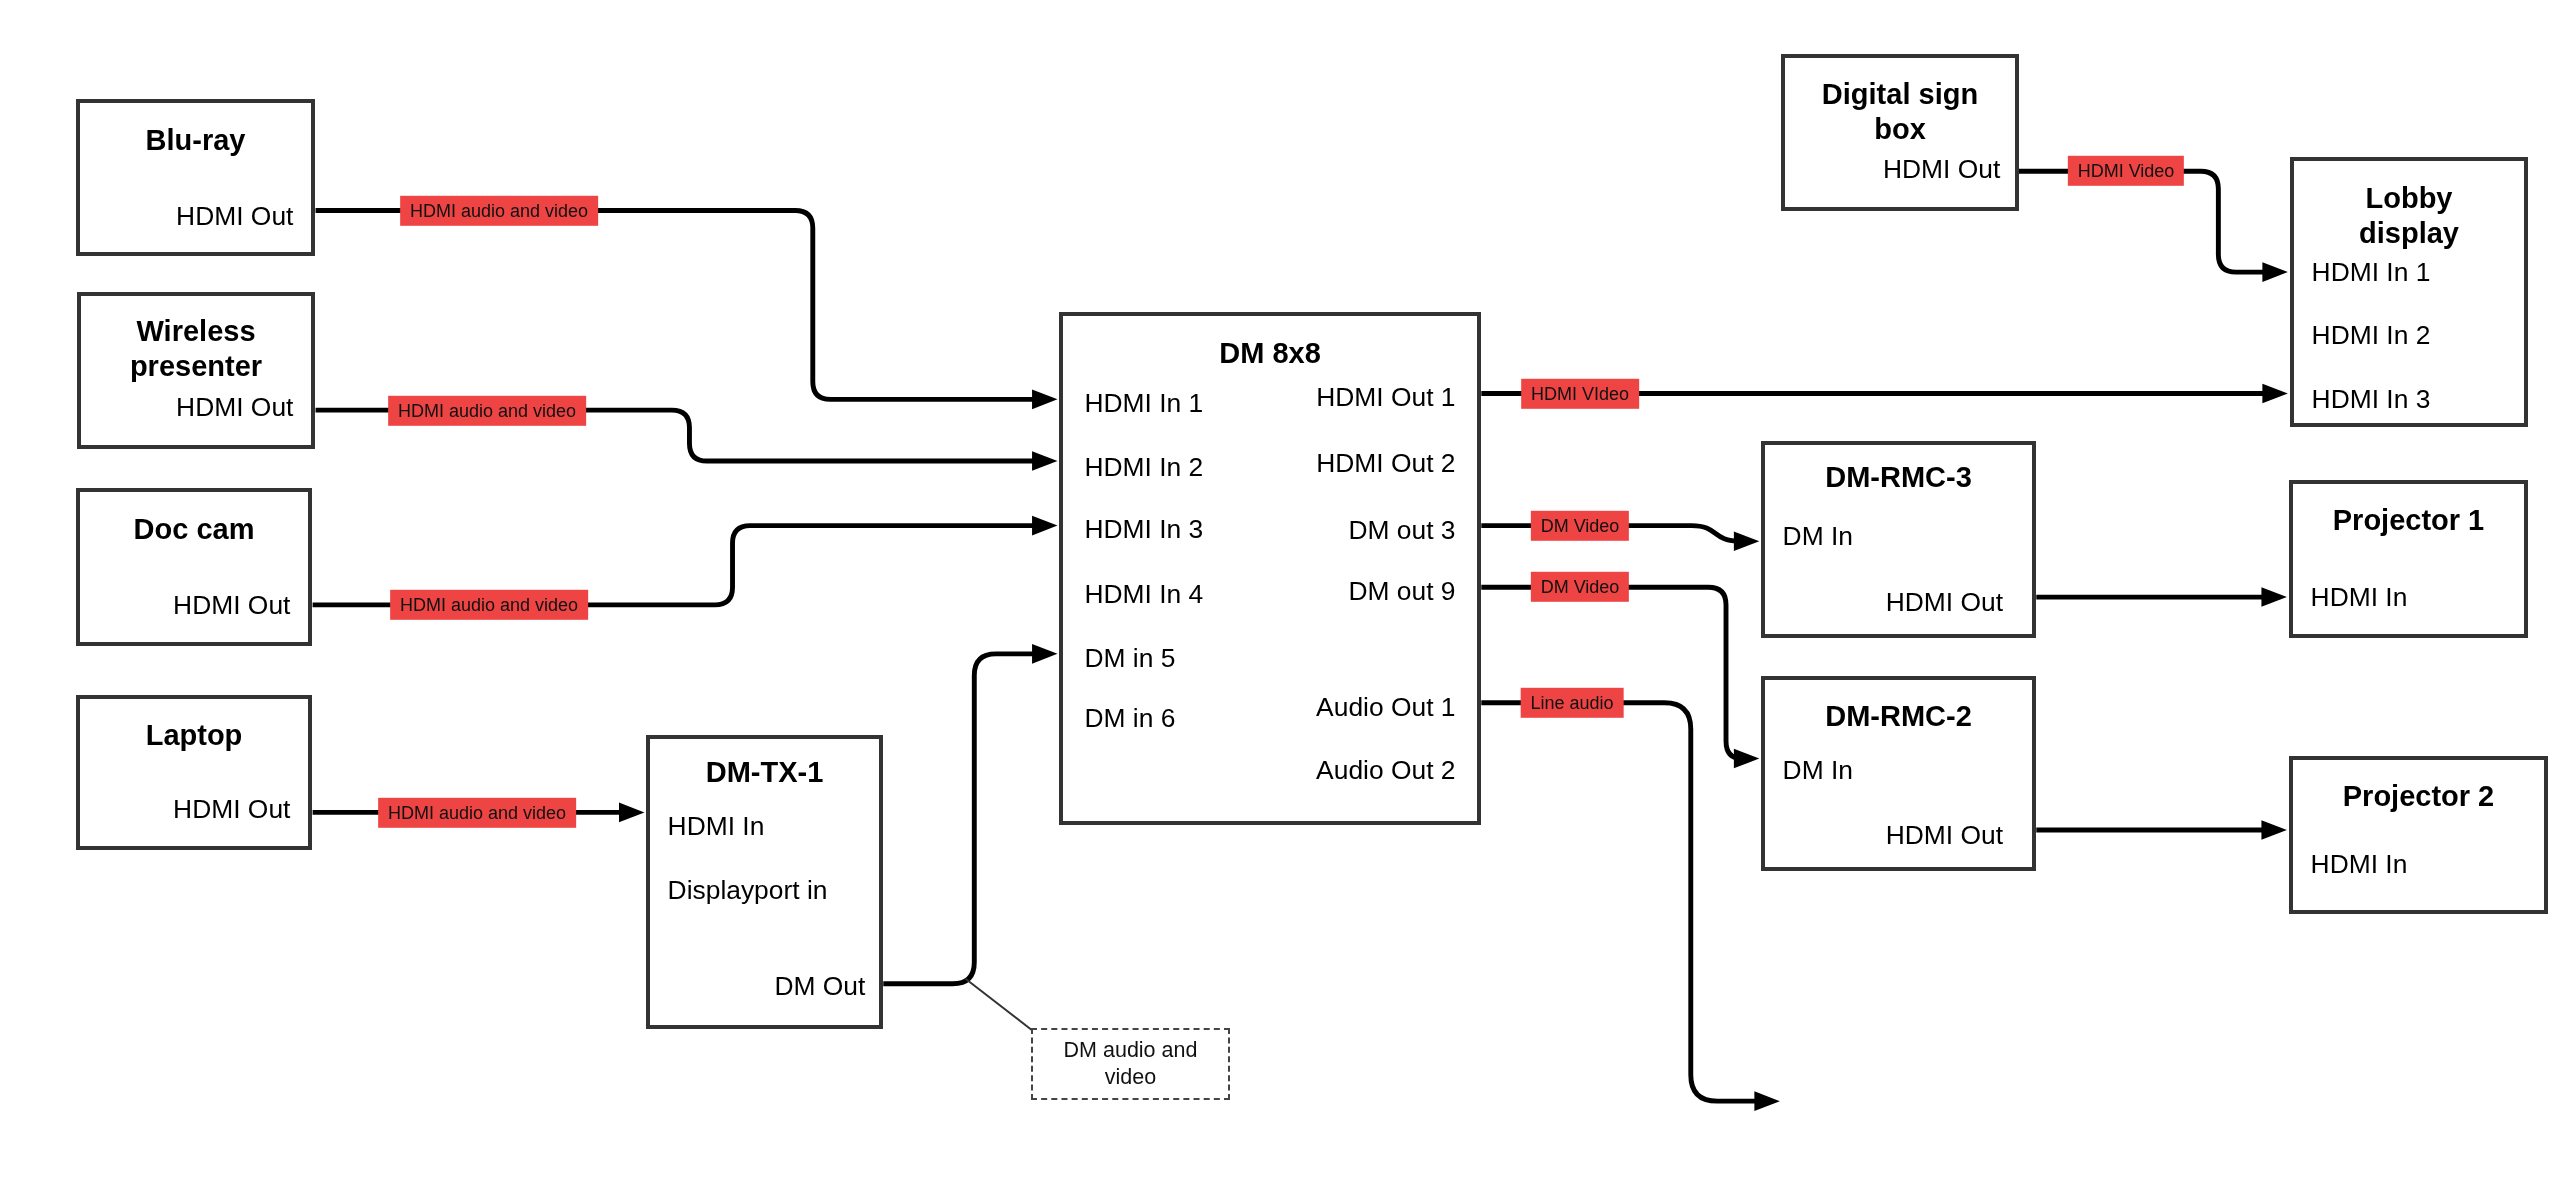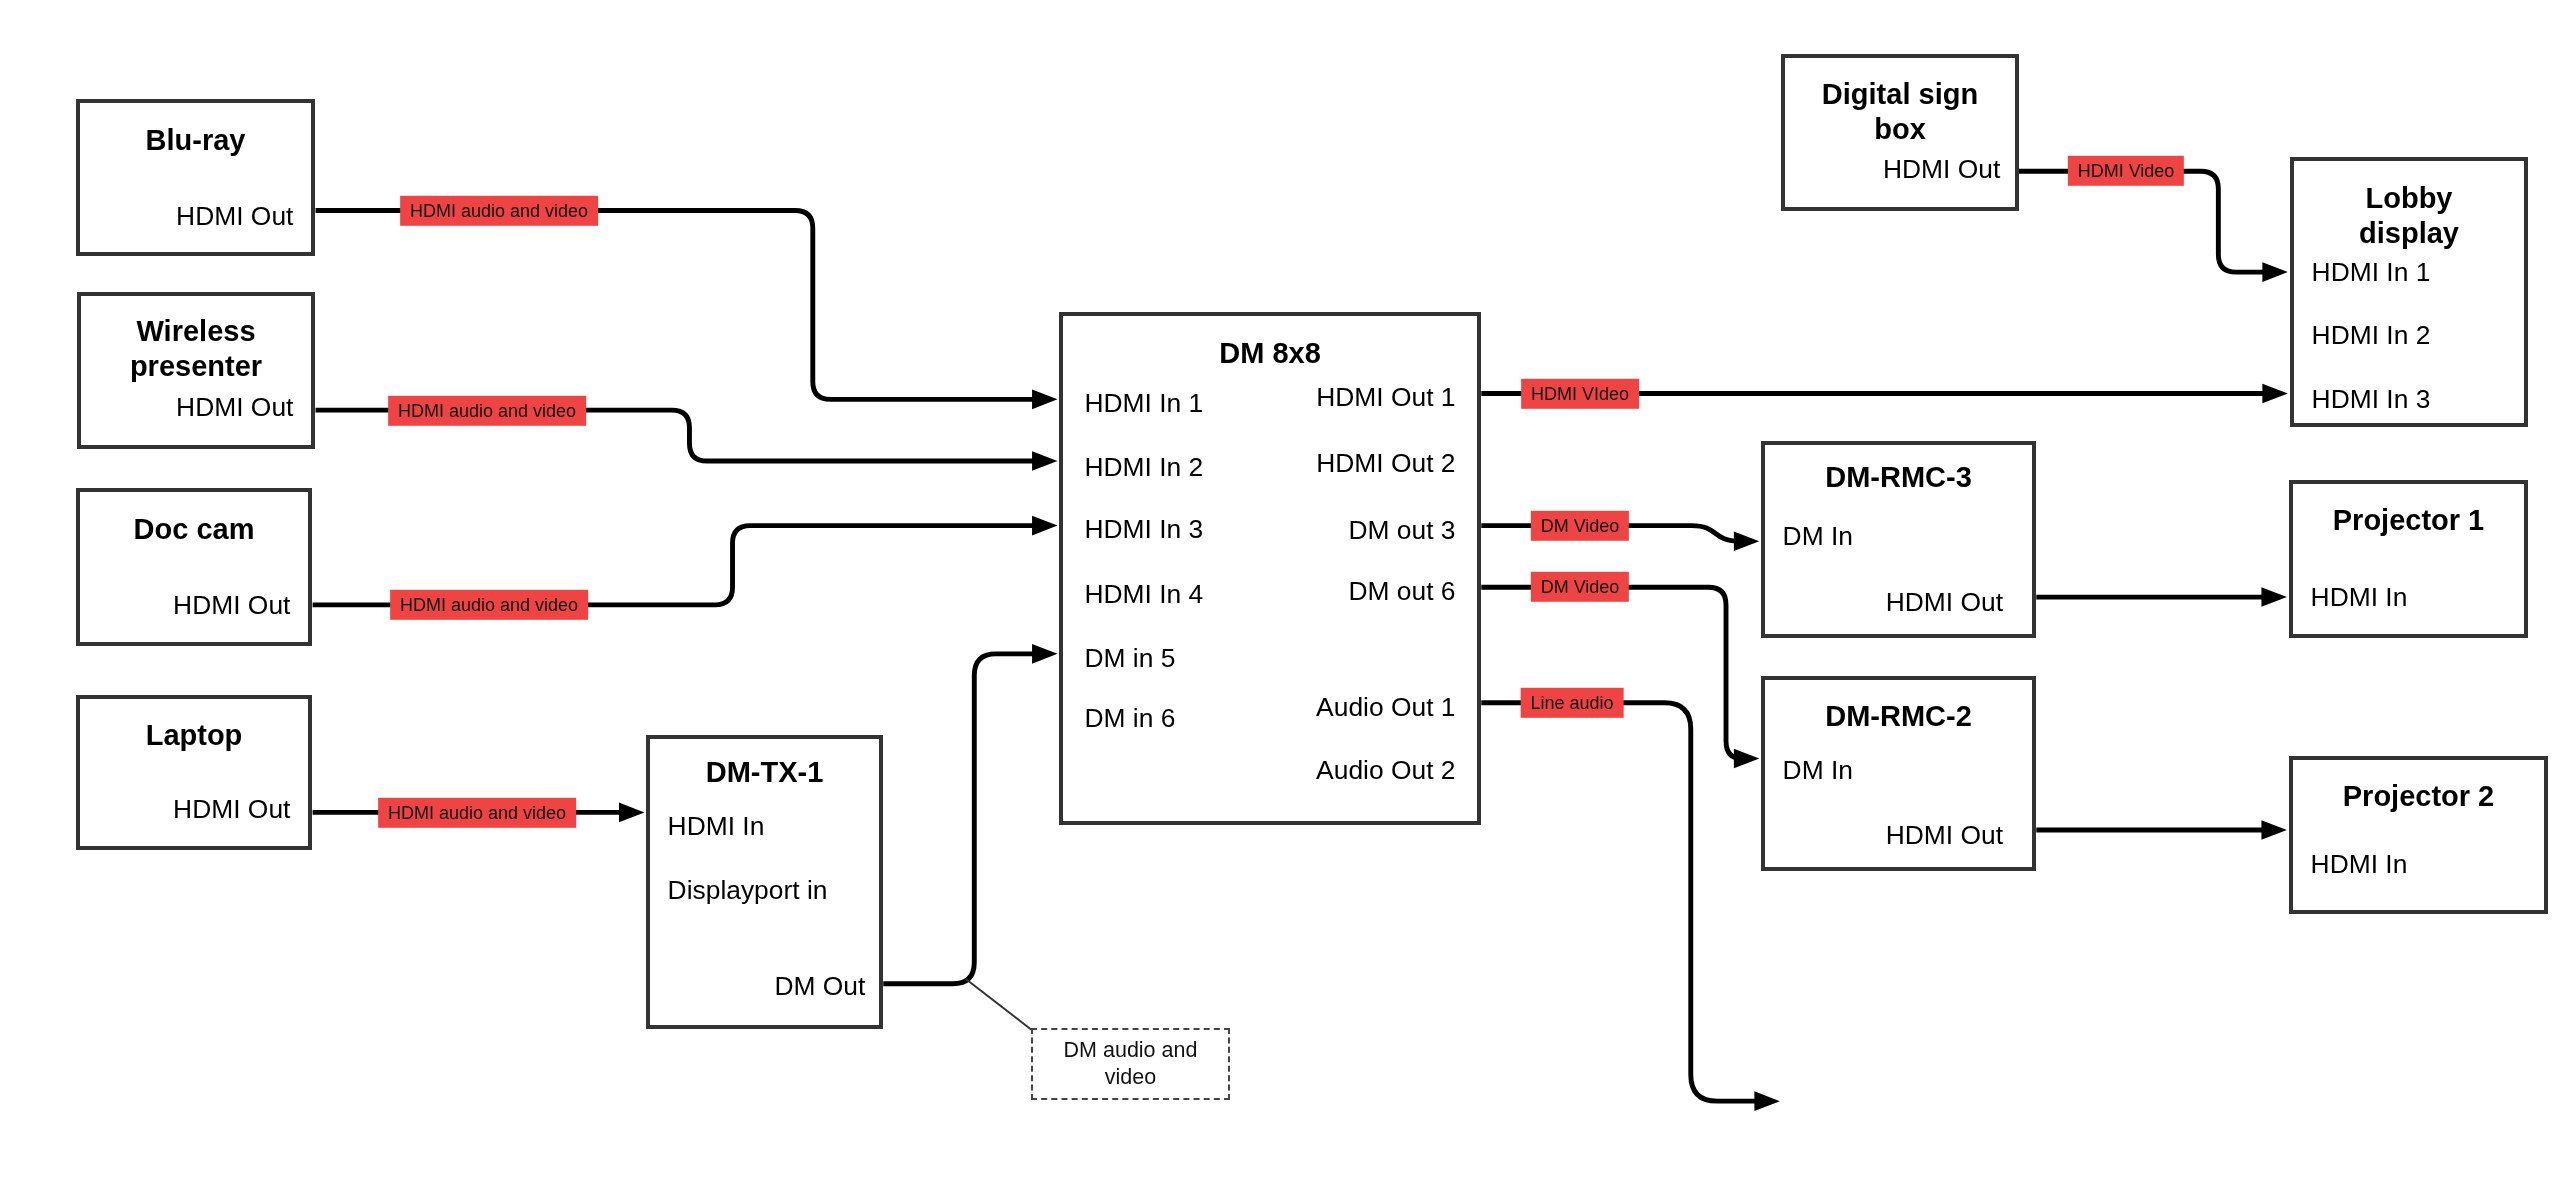--- a/index.html
+++ b/index.html
@@ -151,7 +151,7 @@
     <span class="port right" style="top:81px;  right:21.5px;">HDMI Out 1</span>
     <span class="port right" style="top:147px; right:21.5px;">HDMI Out 2</span>
     <span class="port right" style="top:214px; right:21.5px;">DM out 3</span>
-    <span class="port right" style="top:275px; right:21.5px;">DM out 6</span>
+    <span class="port right" style="top:275px; right:21.5px;">DM out 9</span>
     <span class="port right" style="top:391px; right:21.5px;">Audio Out 1</span>
     <span class="port right" style="top:454px; right:21.5px;">Audio Out 2</span>
   </div>

